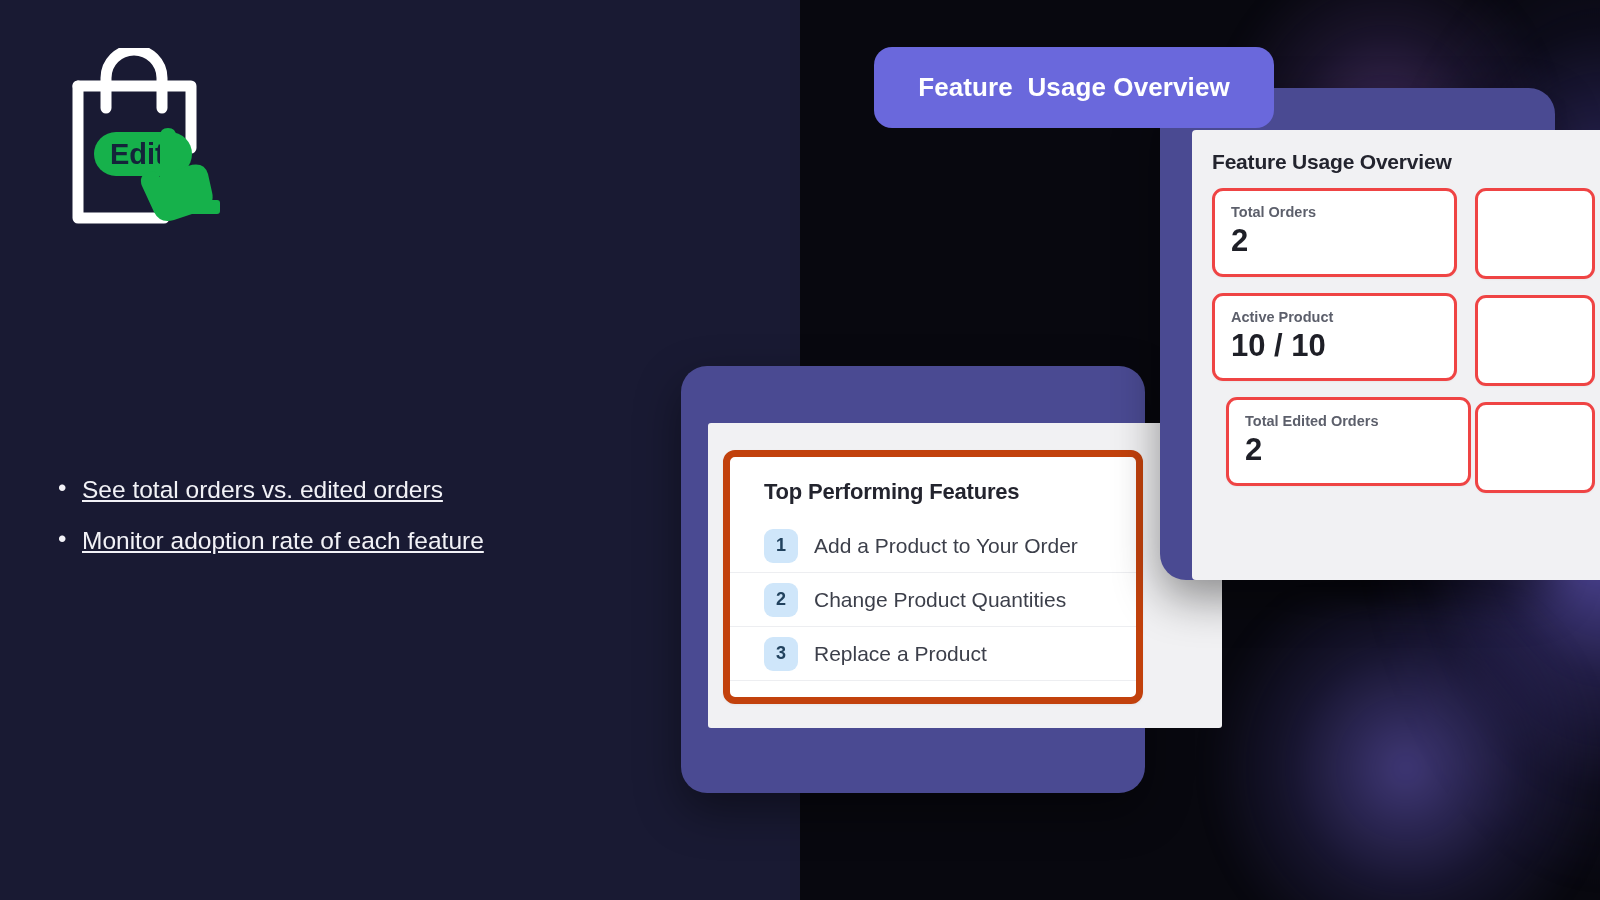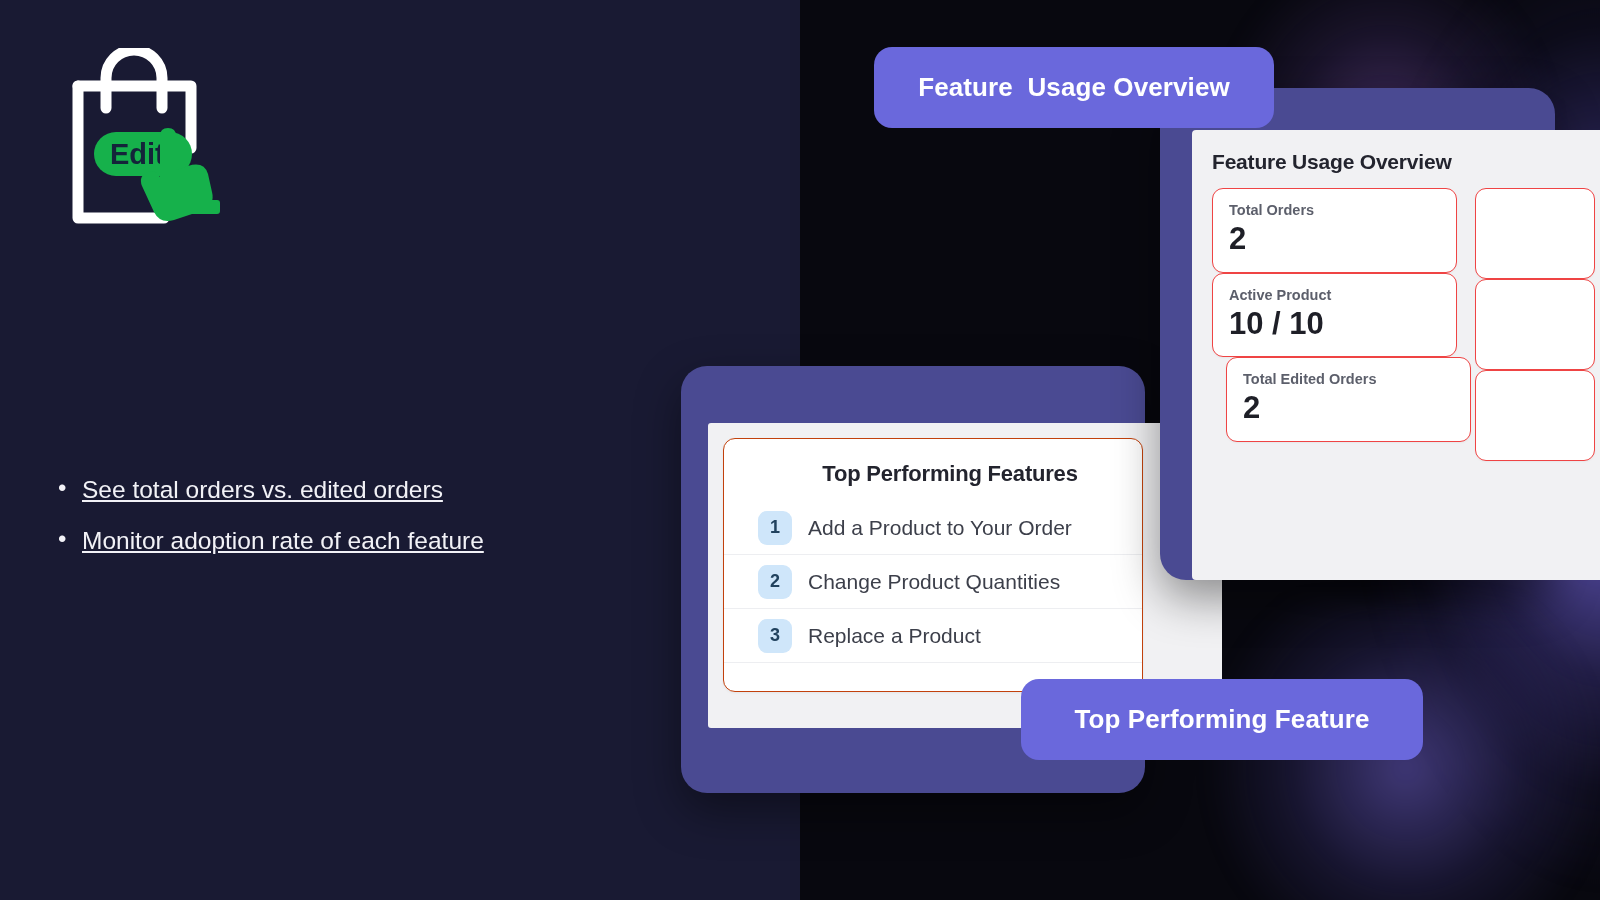--- a/index.html
+++ b/index.html
@@ -96,8 +96,8 @@
   }
   .stat-grid { position:absolute; left:20px; top:58px; width:540px; }
   .stat-card {
-    background:#ffffff; border:1px solid #ef4444; border-radius:11px;
-    padding:13px 16px 16px 16px; margin-bottom:0; width:245px;
+    background:#ffffff; border:3px solid #ef4444; border-radius:11px;
+    padding:13px 16px 16px 16px; margin-bottom:16px; width:245px;
     box-shadow:0 1px 2px rgba(0,0,0,0.04);
   }
   .stat-card.offset { margin-left:14px; }

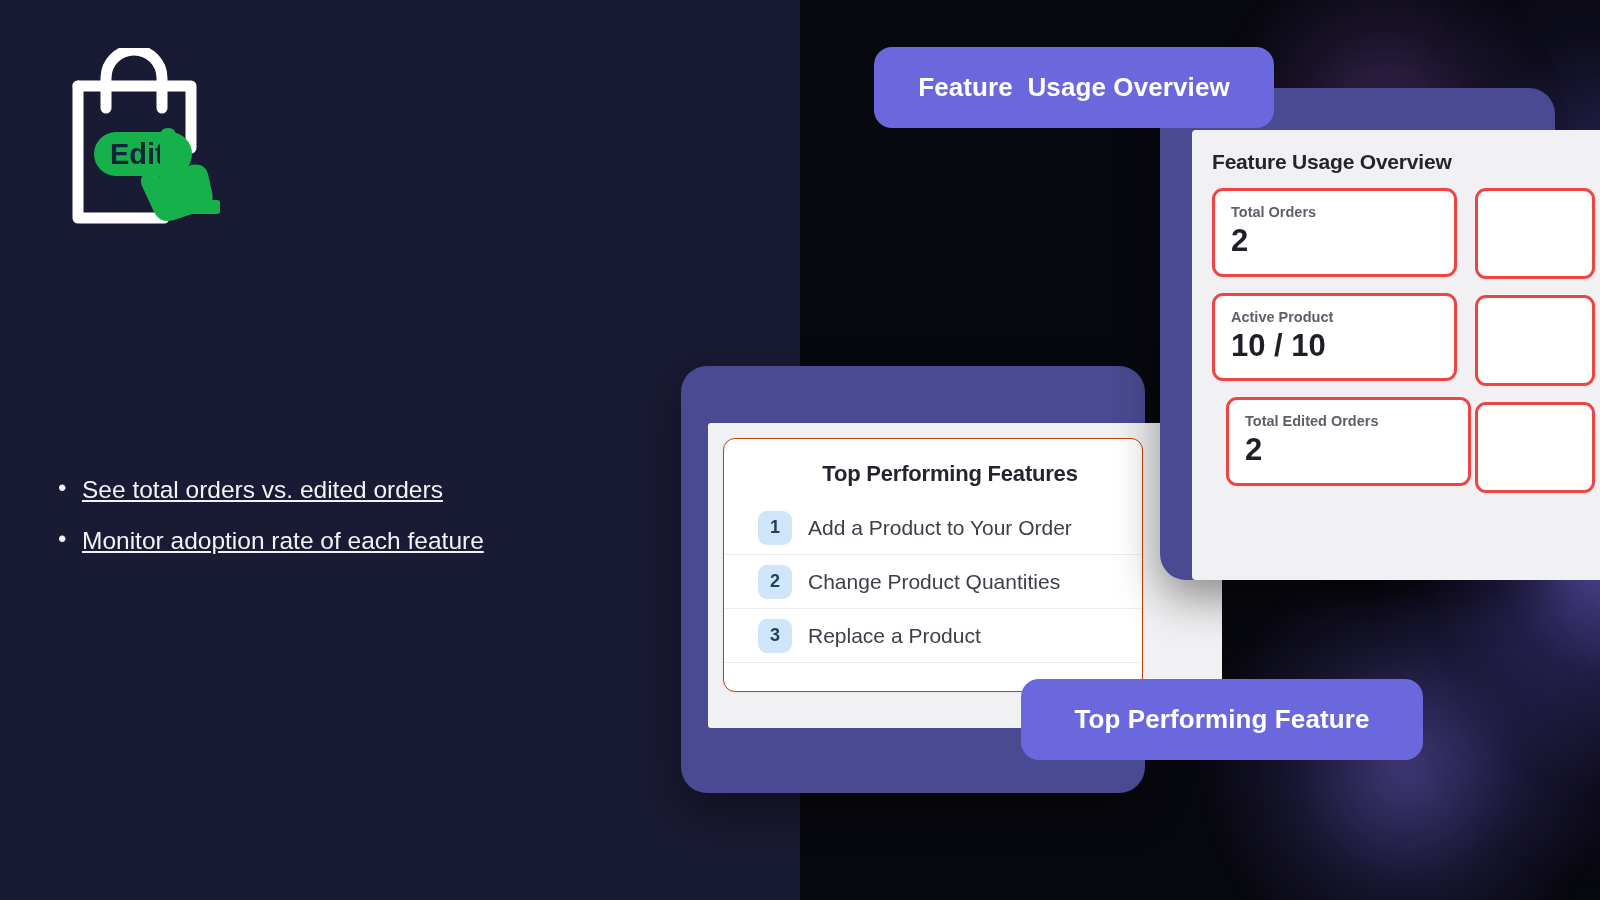--- a/index.html
+++ b/index.html
@@ -115,10 +115,10 @@
     background:#f1f1f3; border-radius:3px; overflow:hidden;
   }
   .top-card {
-    position:absolute; left:15px; top:15px; width:420px; height:254px;
-    background:#ffffff; border:1px solid #c2410c; border-radius:12px;
+    position:absolute; left:15px; top:27px; width:420px; height:254px;
+    background:#ffffff; border:7px solid #c2410c; border-radius:12px;
     box-shadow:0 1px 3px rgba(0,0,0,0.05);
-    padding:22px 0 0 0; overflow:hidden;text-align:center;
+    padding:22px 0 0 0; overflow:hidden;
   }
   .top-card-title {
     font-size:22px; font-weight:700; color:#23242e; letter-spacing:-0.2px;

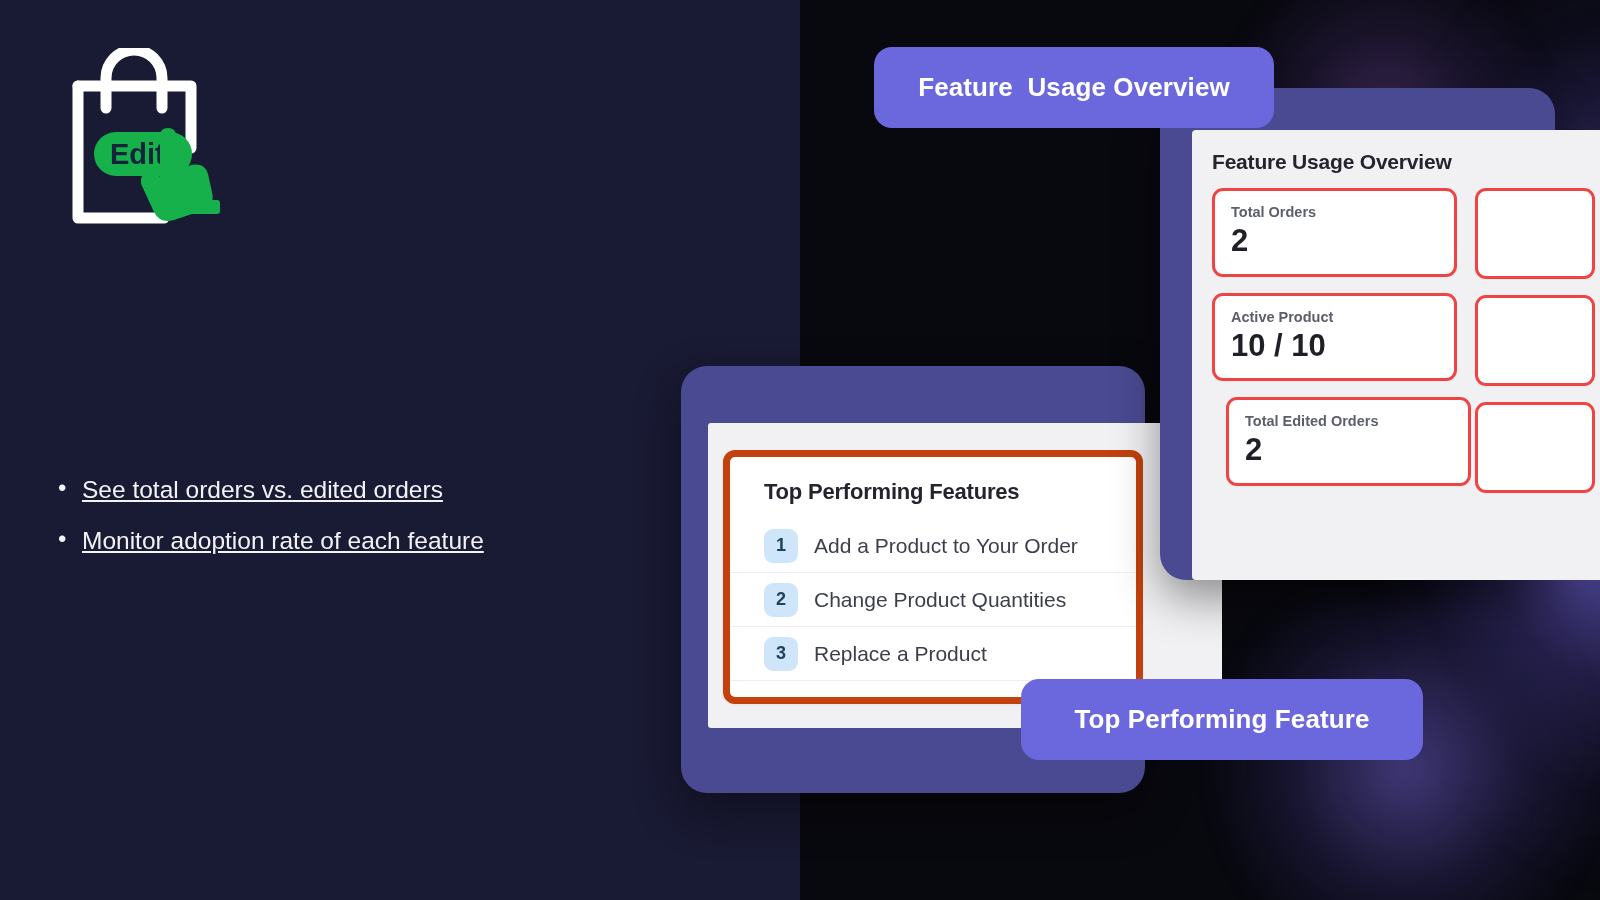--- a/index.html
+++ b/index.html
@@ -223,7 +223,6 @@
   </div>
 
   <div class="pill pill-top">Feature  Usage Overview</div>
-  <div class="pill pill-bottom">Top Performing Feature</div>
 
 </div>
 

